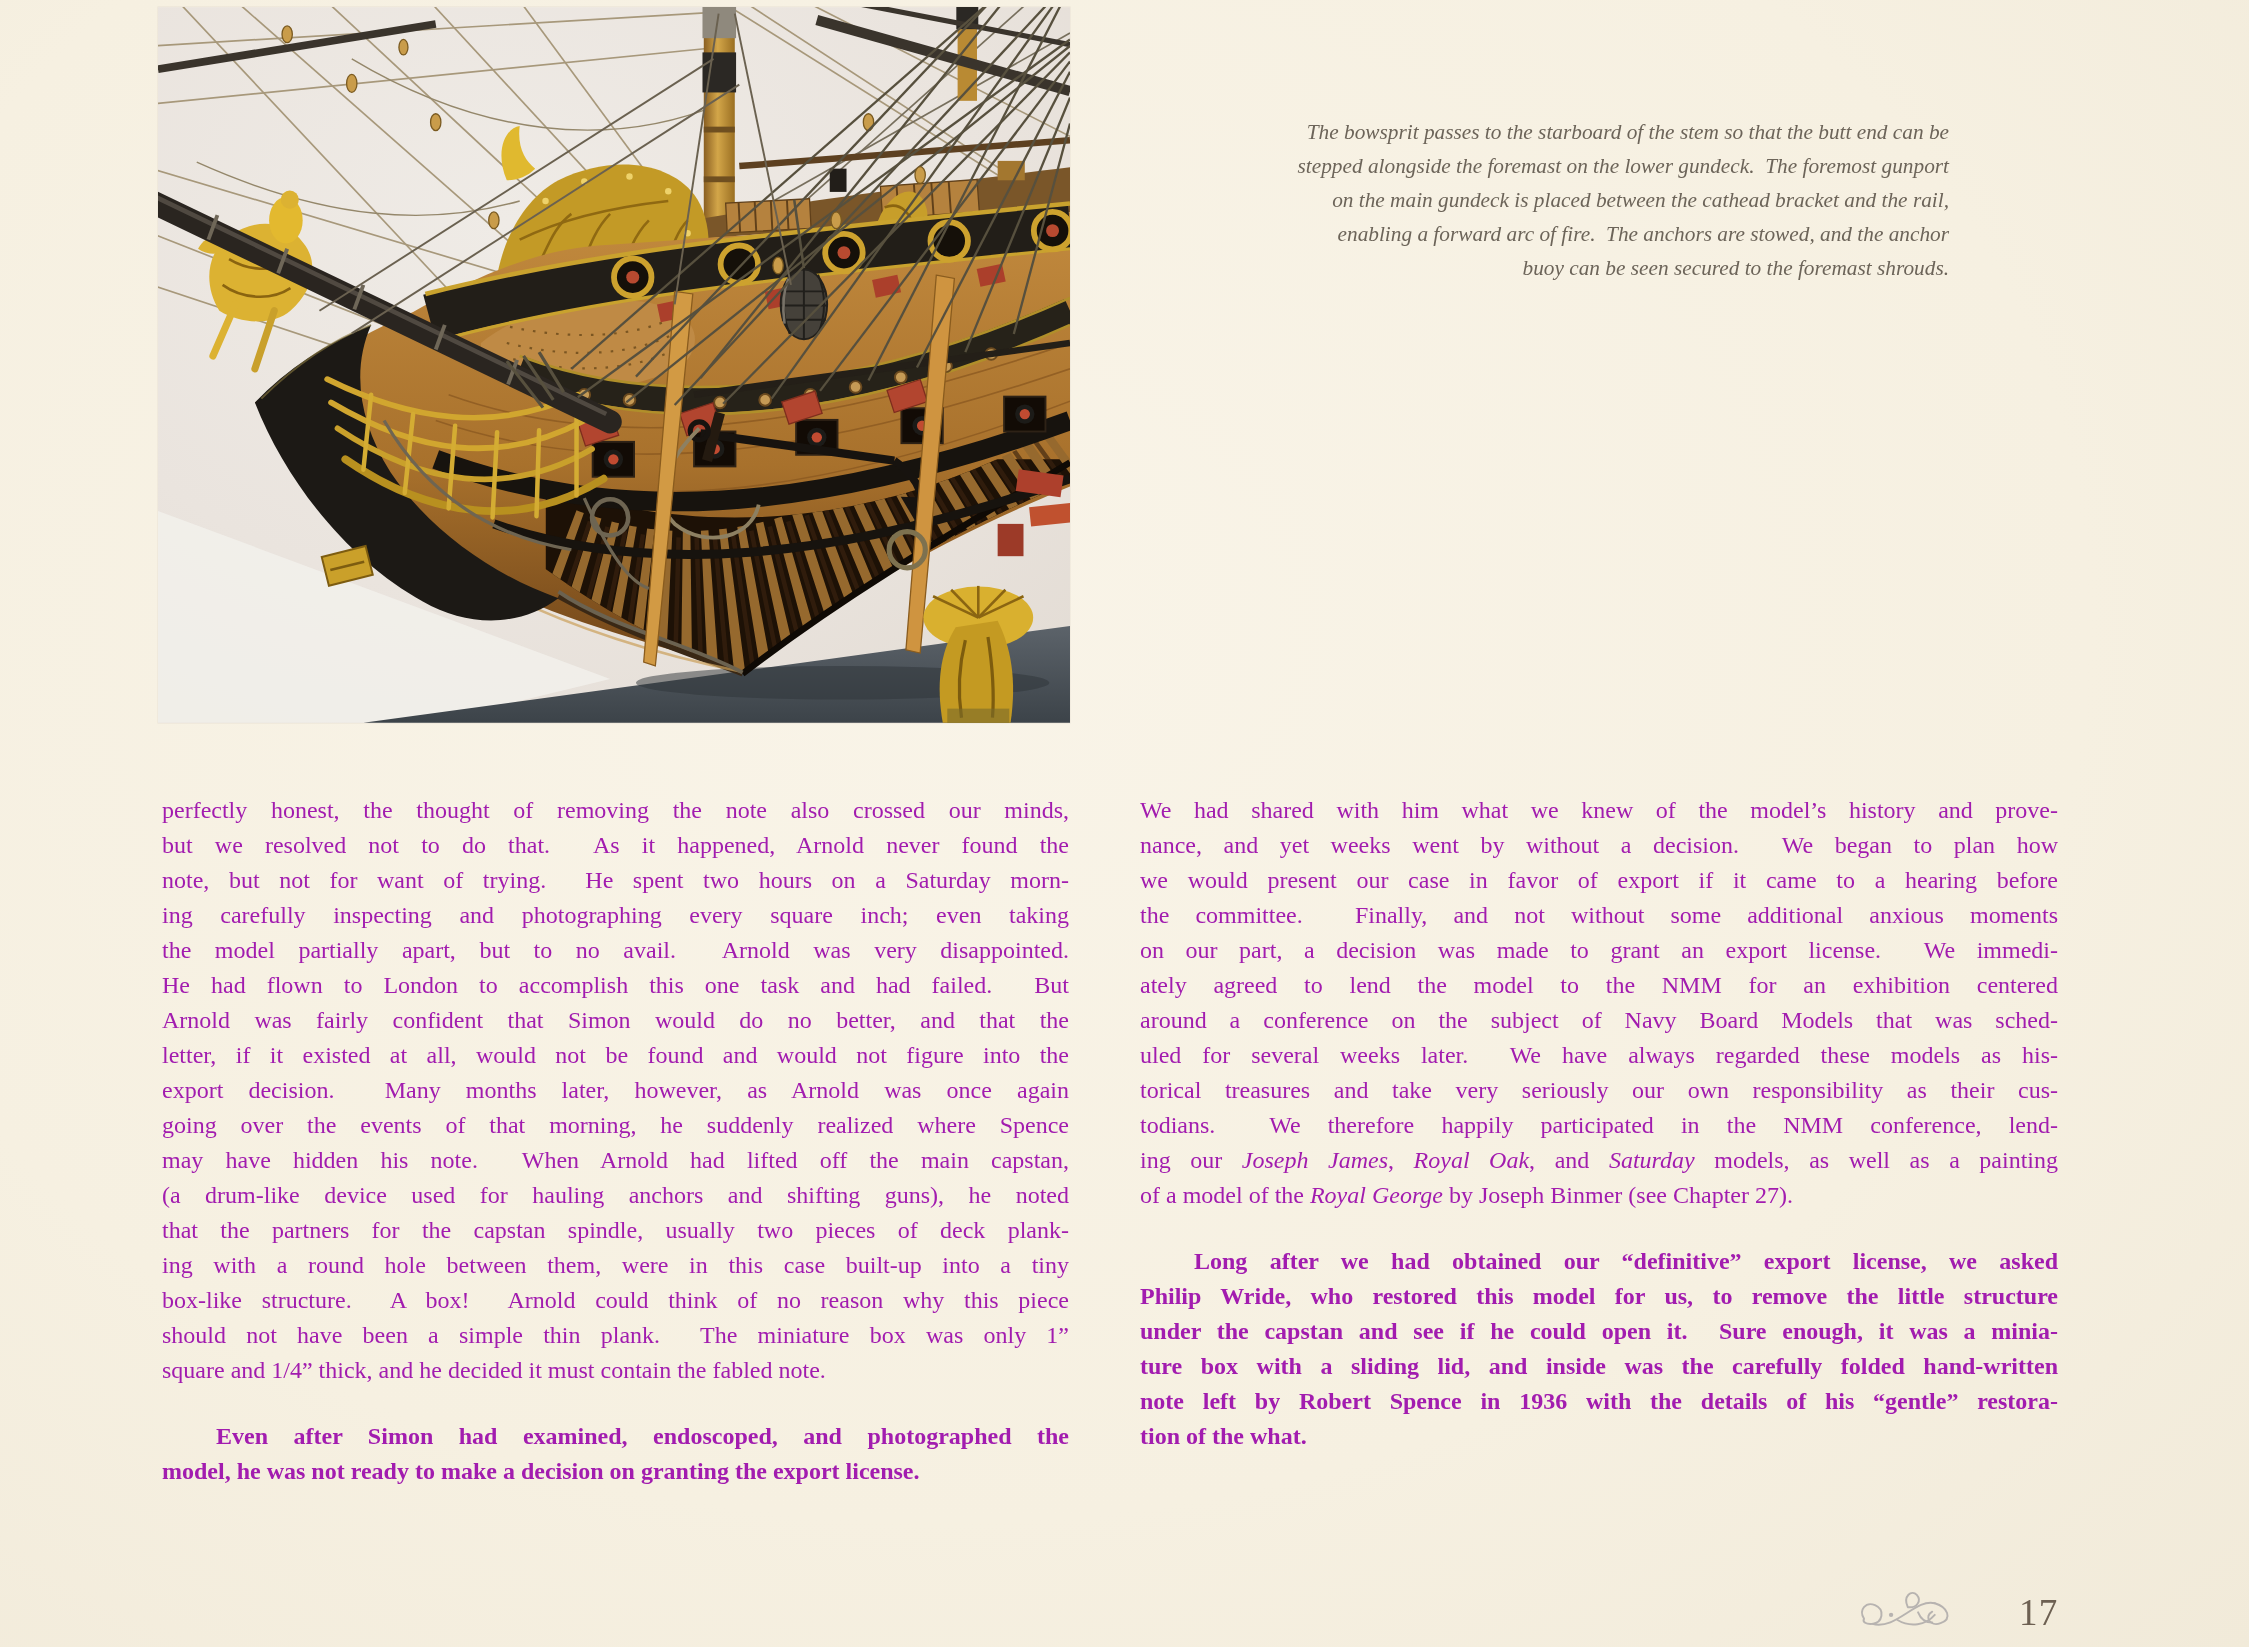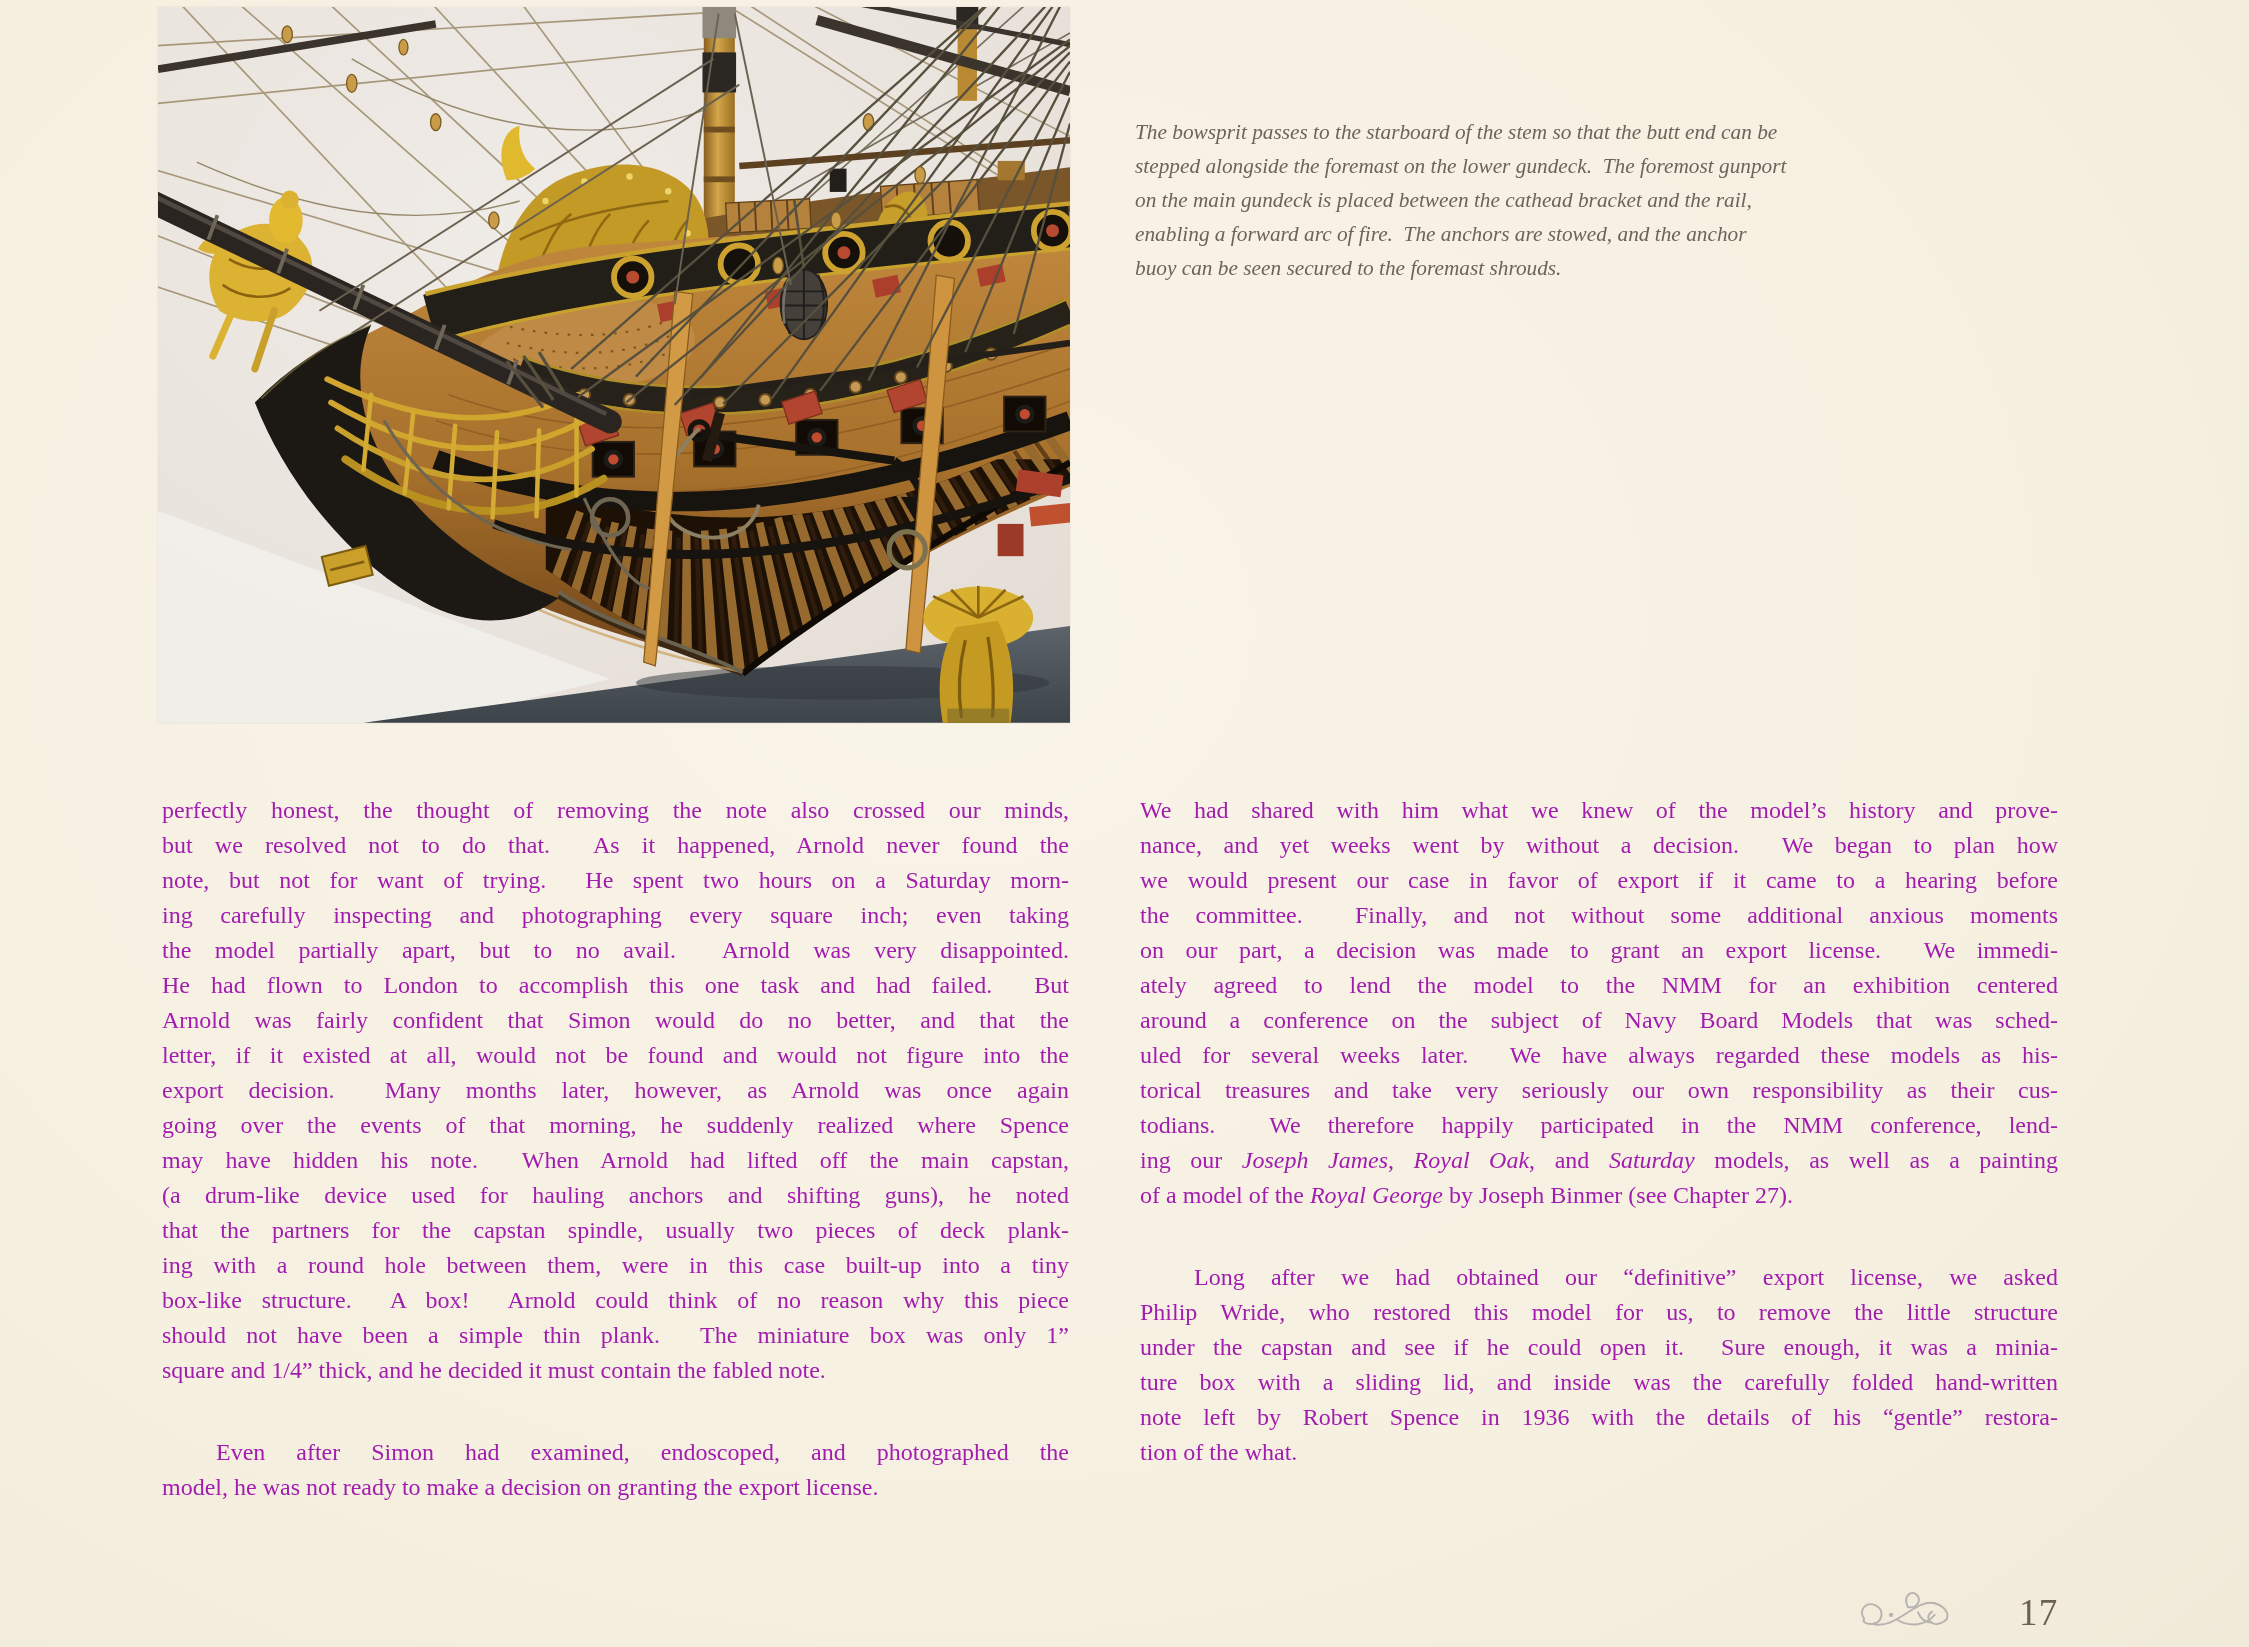--- a/index.html
+++ b/index.html
@@ -17,7 +17,7 @@
     position:absolute;left:1135px;top:115px;width:814px;
     font-style:italic;font-size:21.3px;line-height:34px;color:#6c6459;
   }
-  .cap-line{white-space:nowrap;}
+  .cap-line{white-space:nowrap;text-align:right;}
   .column{position:absolute;top:793px;color:#a21caf;font-size:24px;line-height:35px;}
   .column.left{left:162px;width:907px;}
   .column.right{left:1140px;width:918px;}

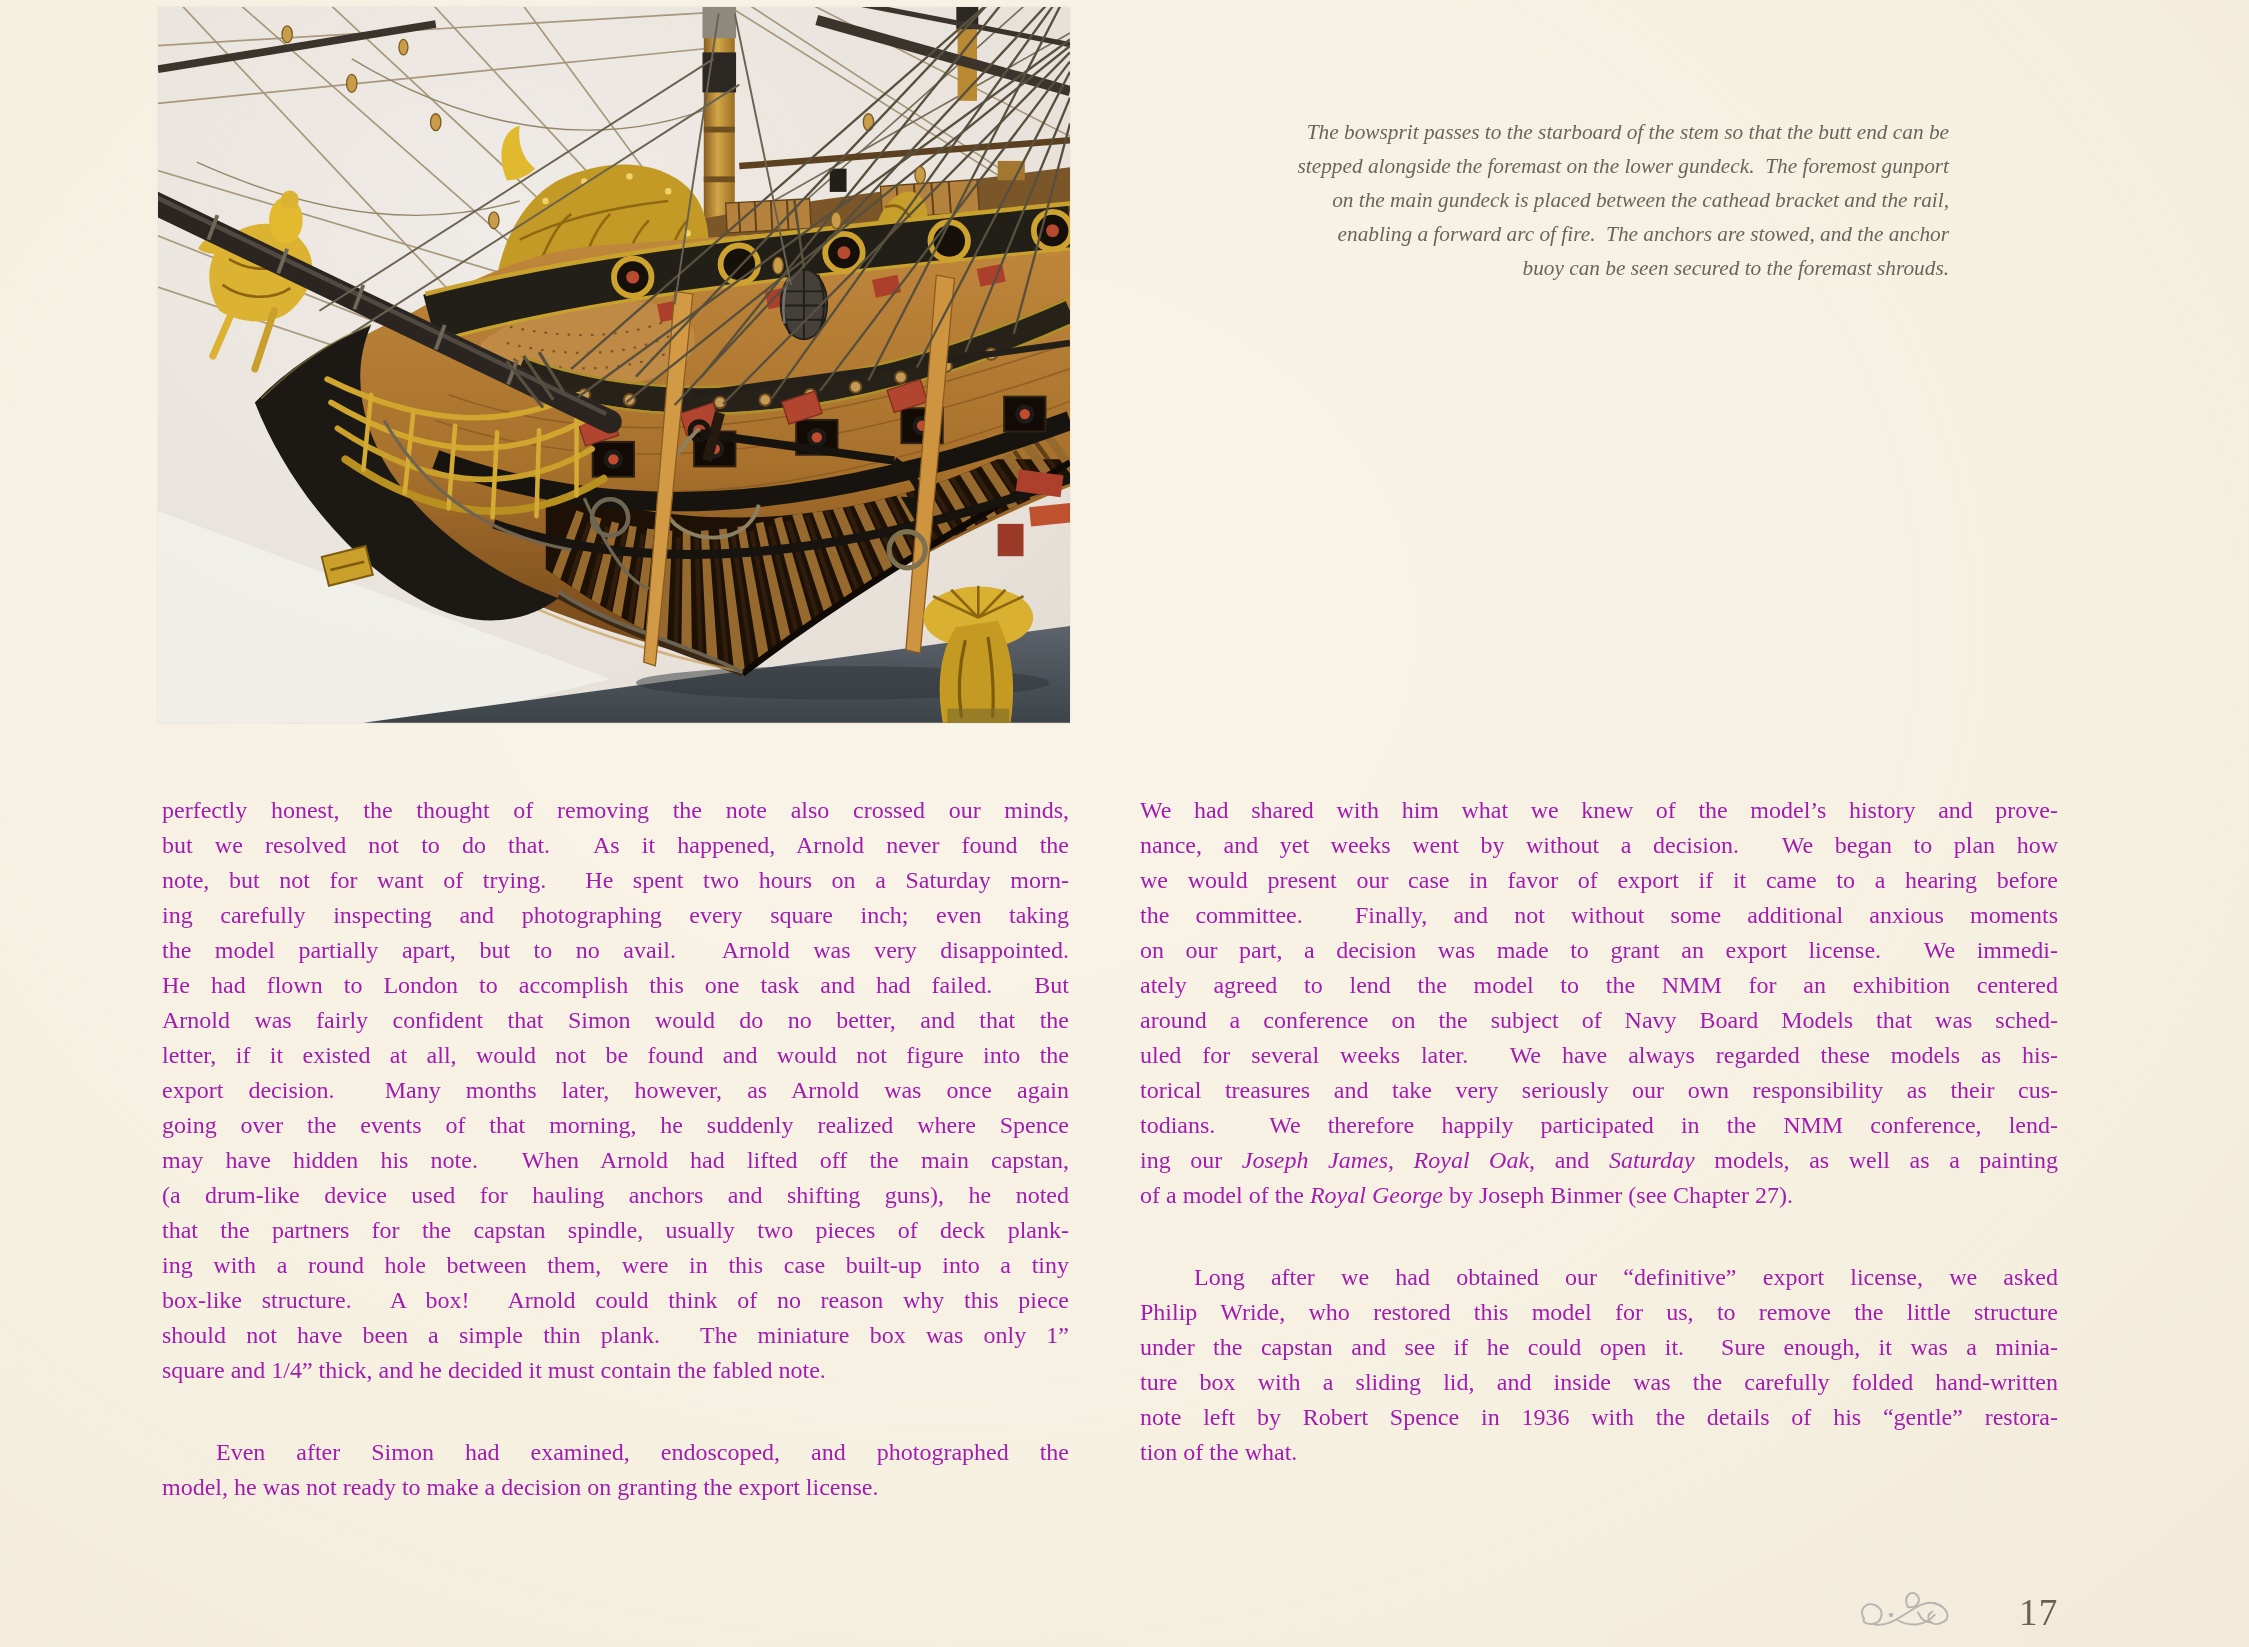--- a/index.html
+++ b/index.html
@@ -22,7 +22,7 @@
   .column.left{left:162px;width:907px;}
   .column.right{left:1140px;width:918px;}
   .para{margin:0;}
-  .para + .para{margin-top:47px;}
+  .para + .para{margin-top:31px;font-weight:bold;}
   .line{text-align:justify;text-align-last:justify;height:35px;overflow:hidden;}
   .line.last{text-align-last:left;}
   .line.indent{text-indent:54px;}

